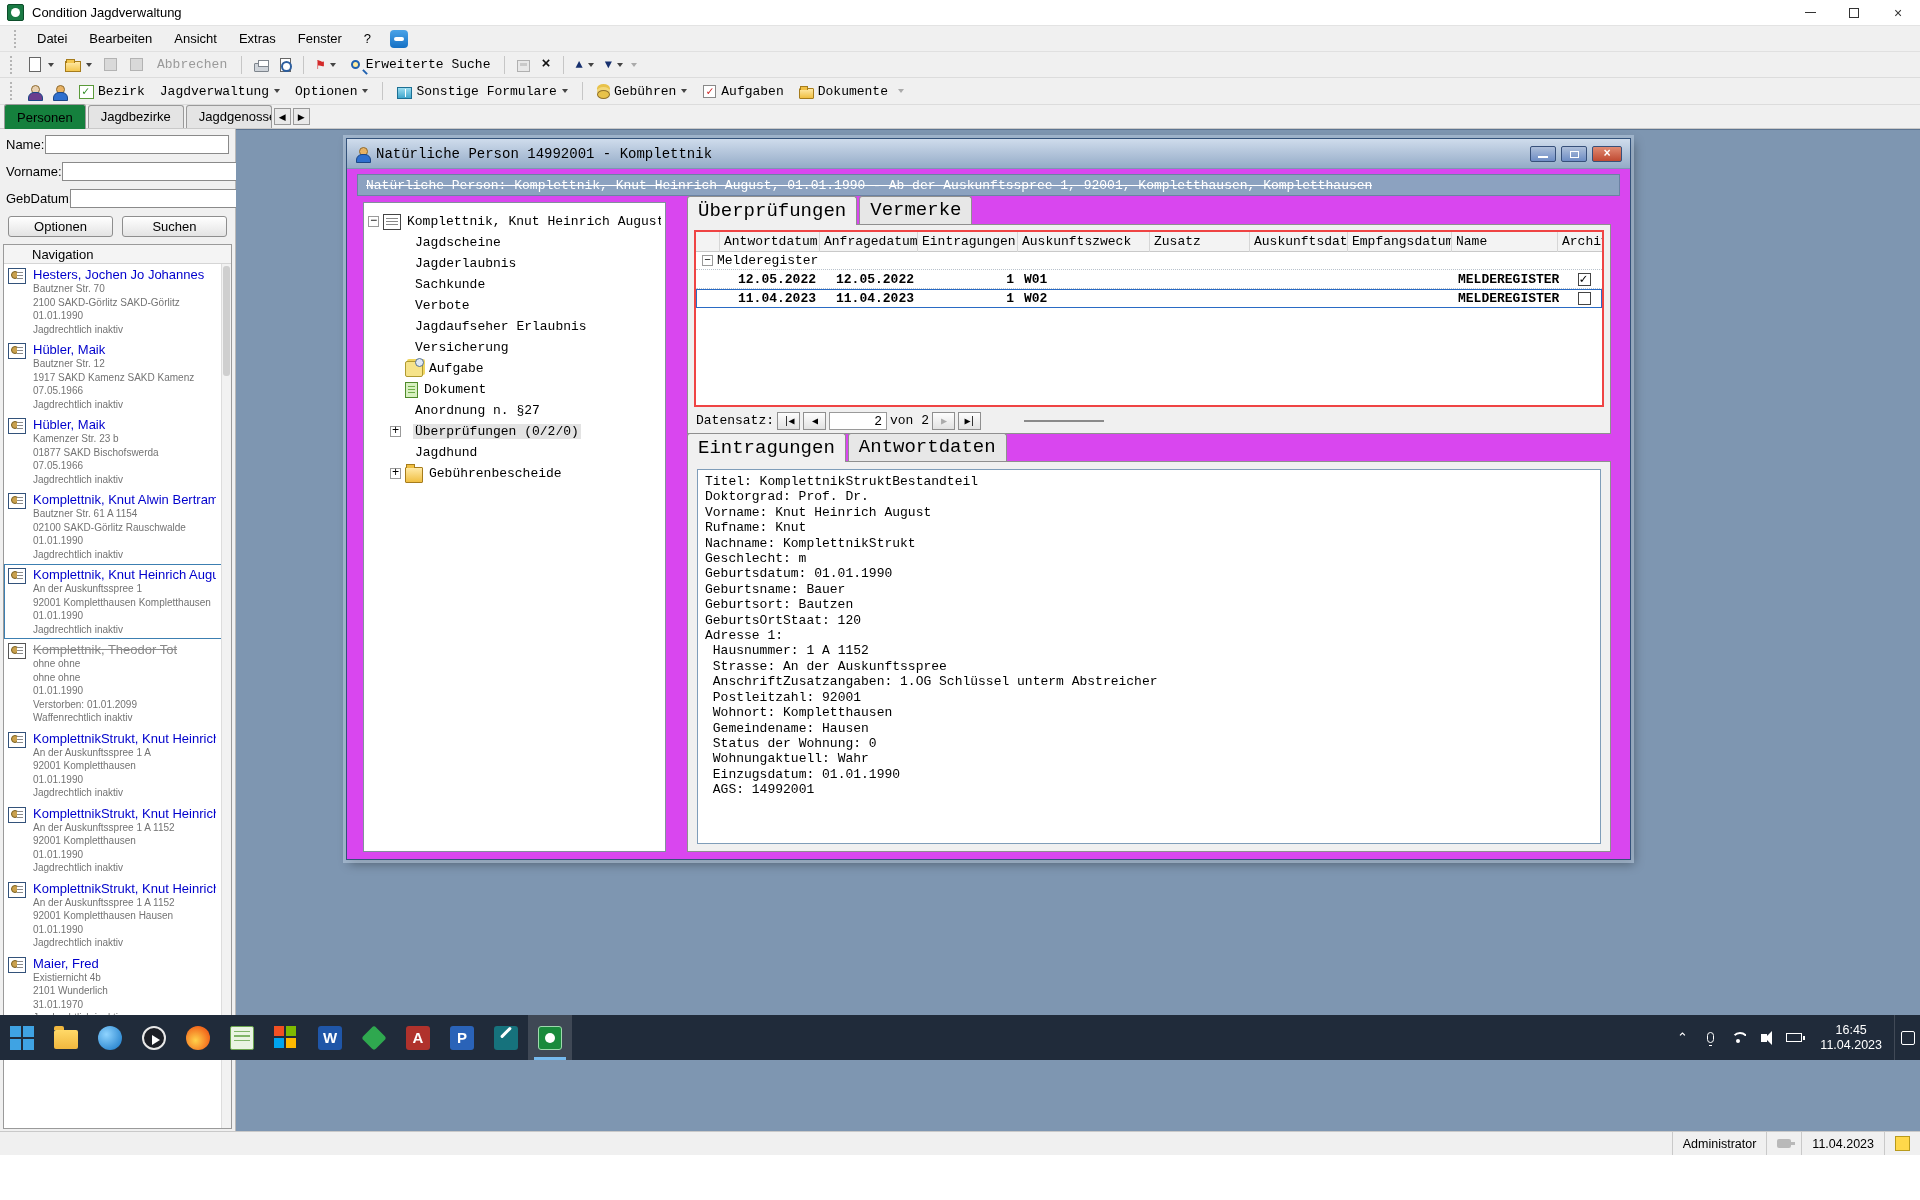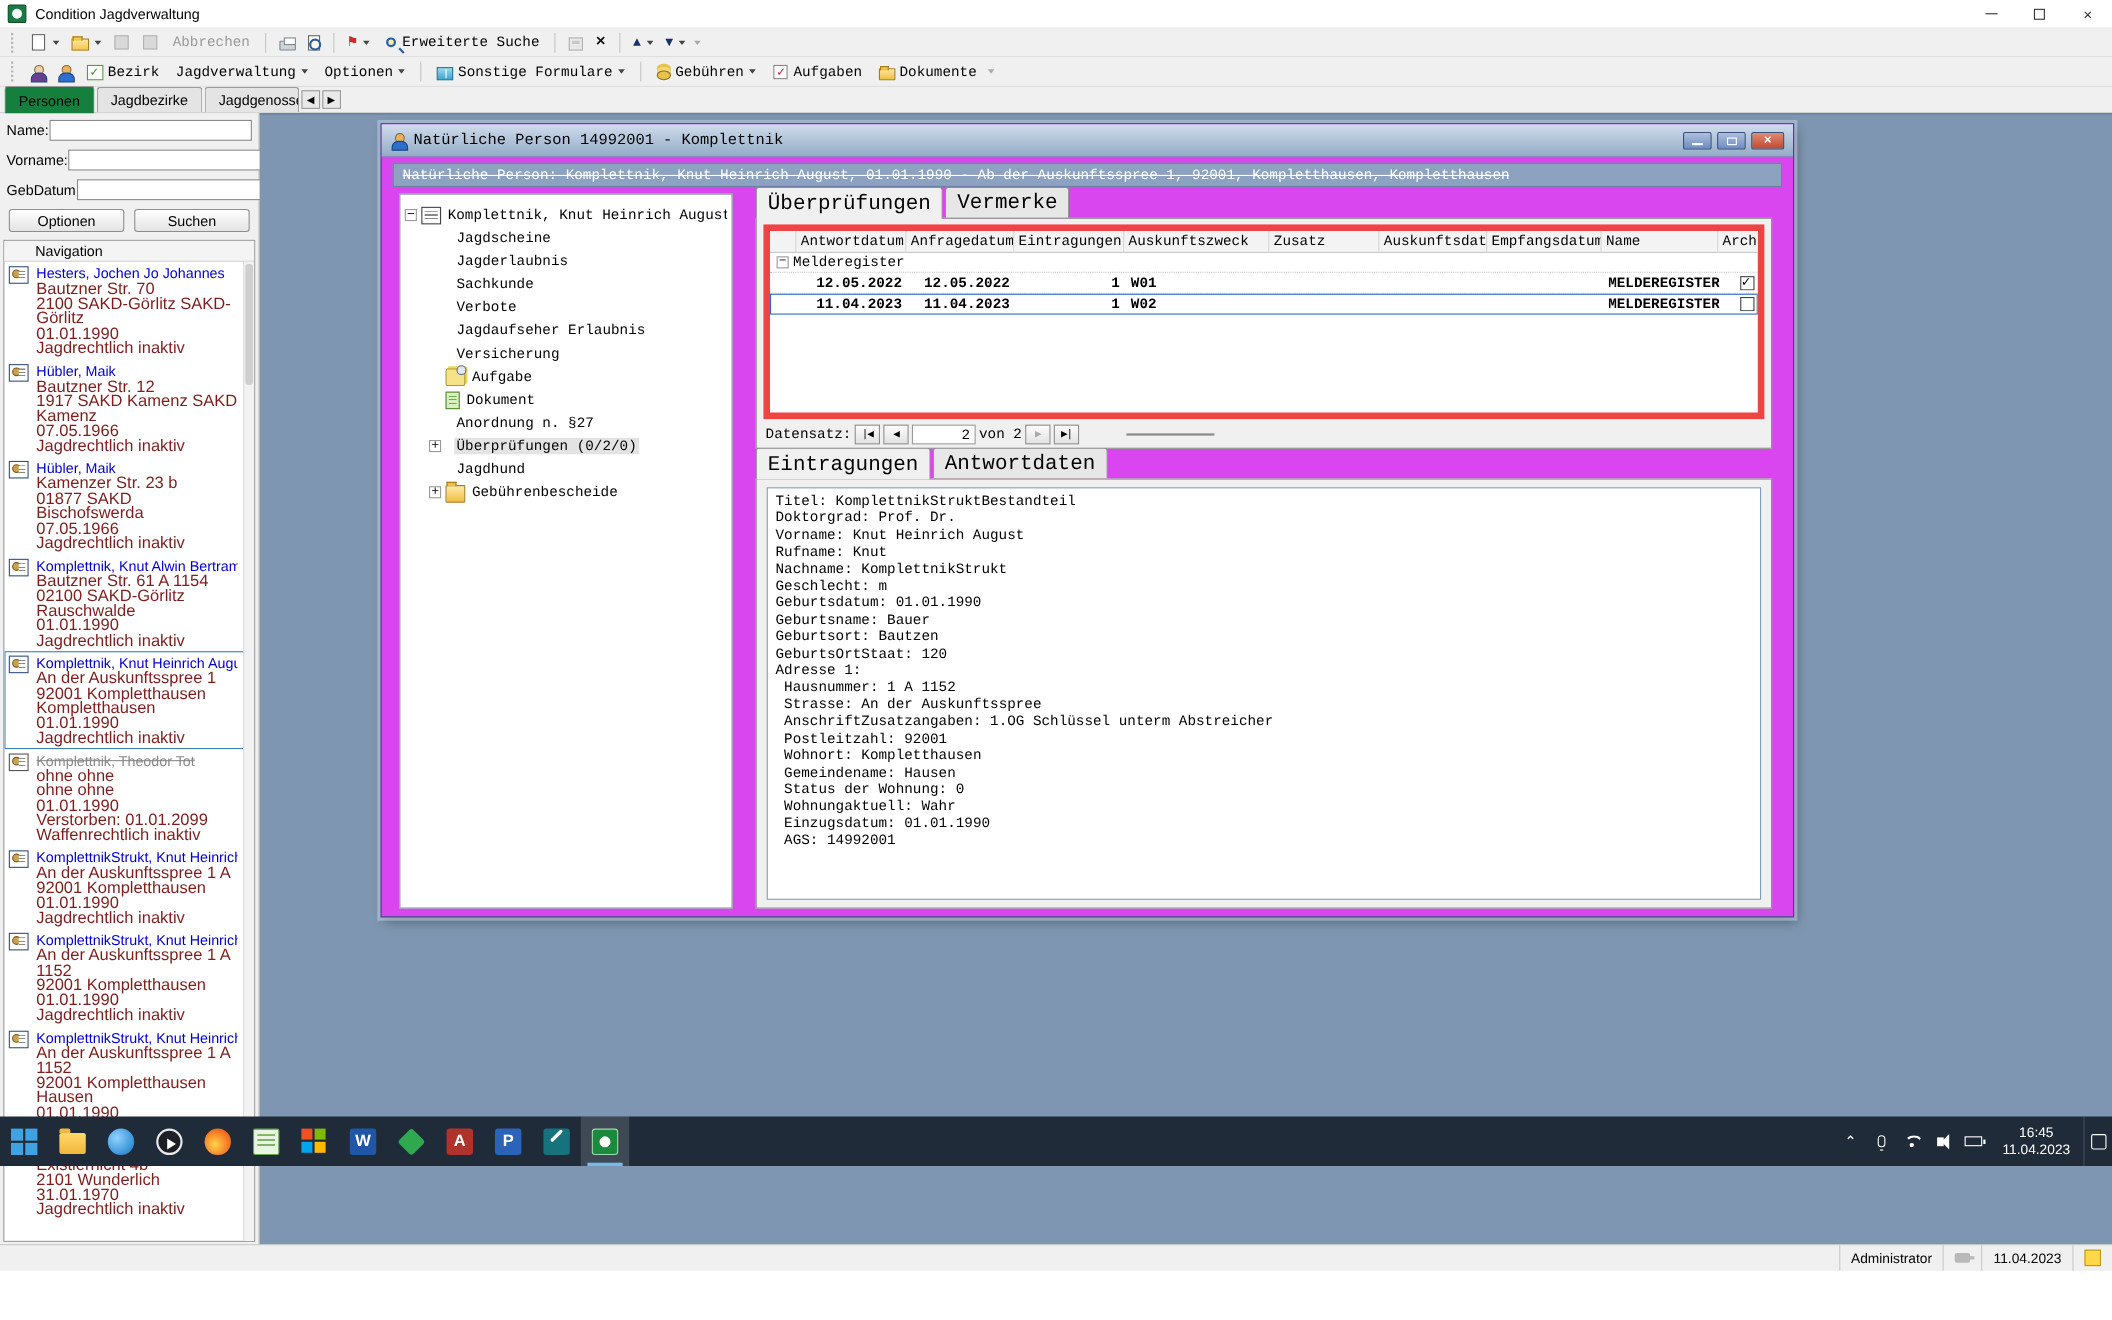--- a/index.html
+++ b/index.html
@@ -247,6 +247,19 @@
       </div>
     </div>
 
+    <div class="menubar">
+      <span class="tb-grip"></span>
+      <span style="display:flex;gap:4px;">
+
+      <span class="menu-item">Datei</span>
+          <span class="menu-item">Bearbeiten</span>
+          <span class="menu-item">Ansicht</span>
+          <span class="menu-item">Extras</span>
+          <span class="menu-item">Fenster</span>
+          <span class="menu-item">?</span>
+        </span>
+      <span class="tv-icon"></span>
+    </div>
 
     <div class="toolbar">
       <span class="tb-grip"></span>

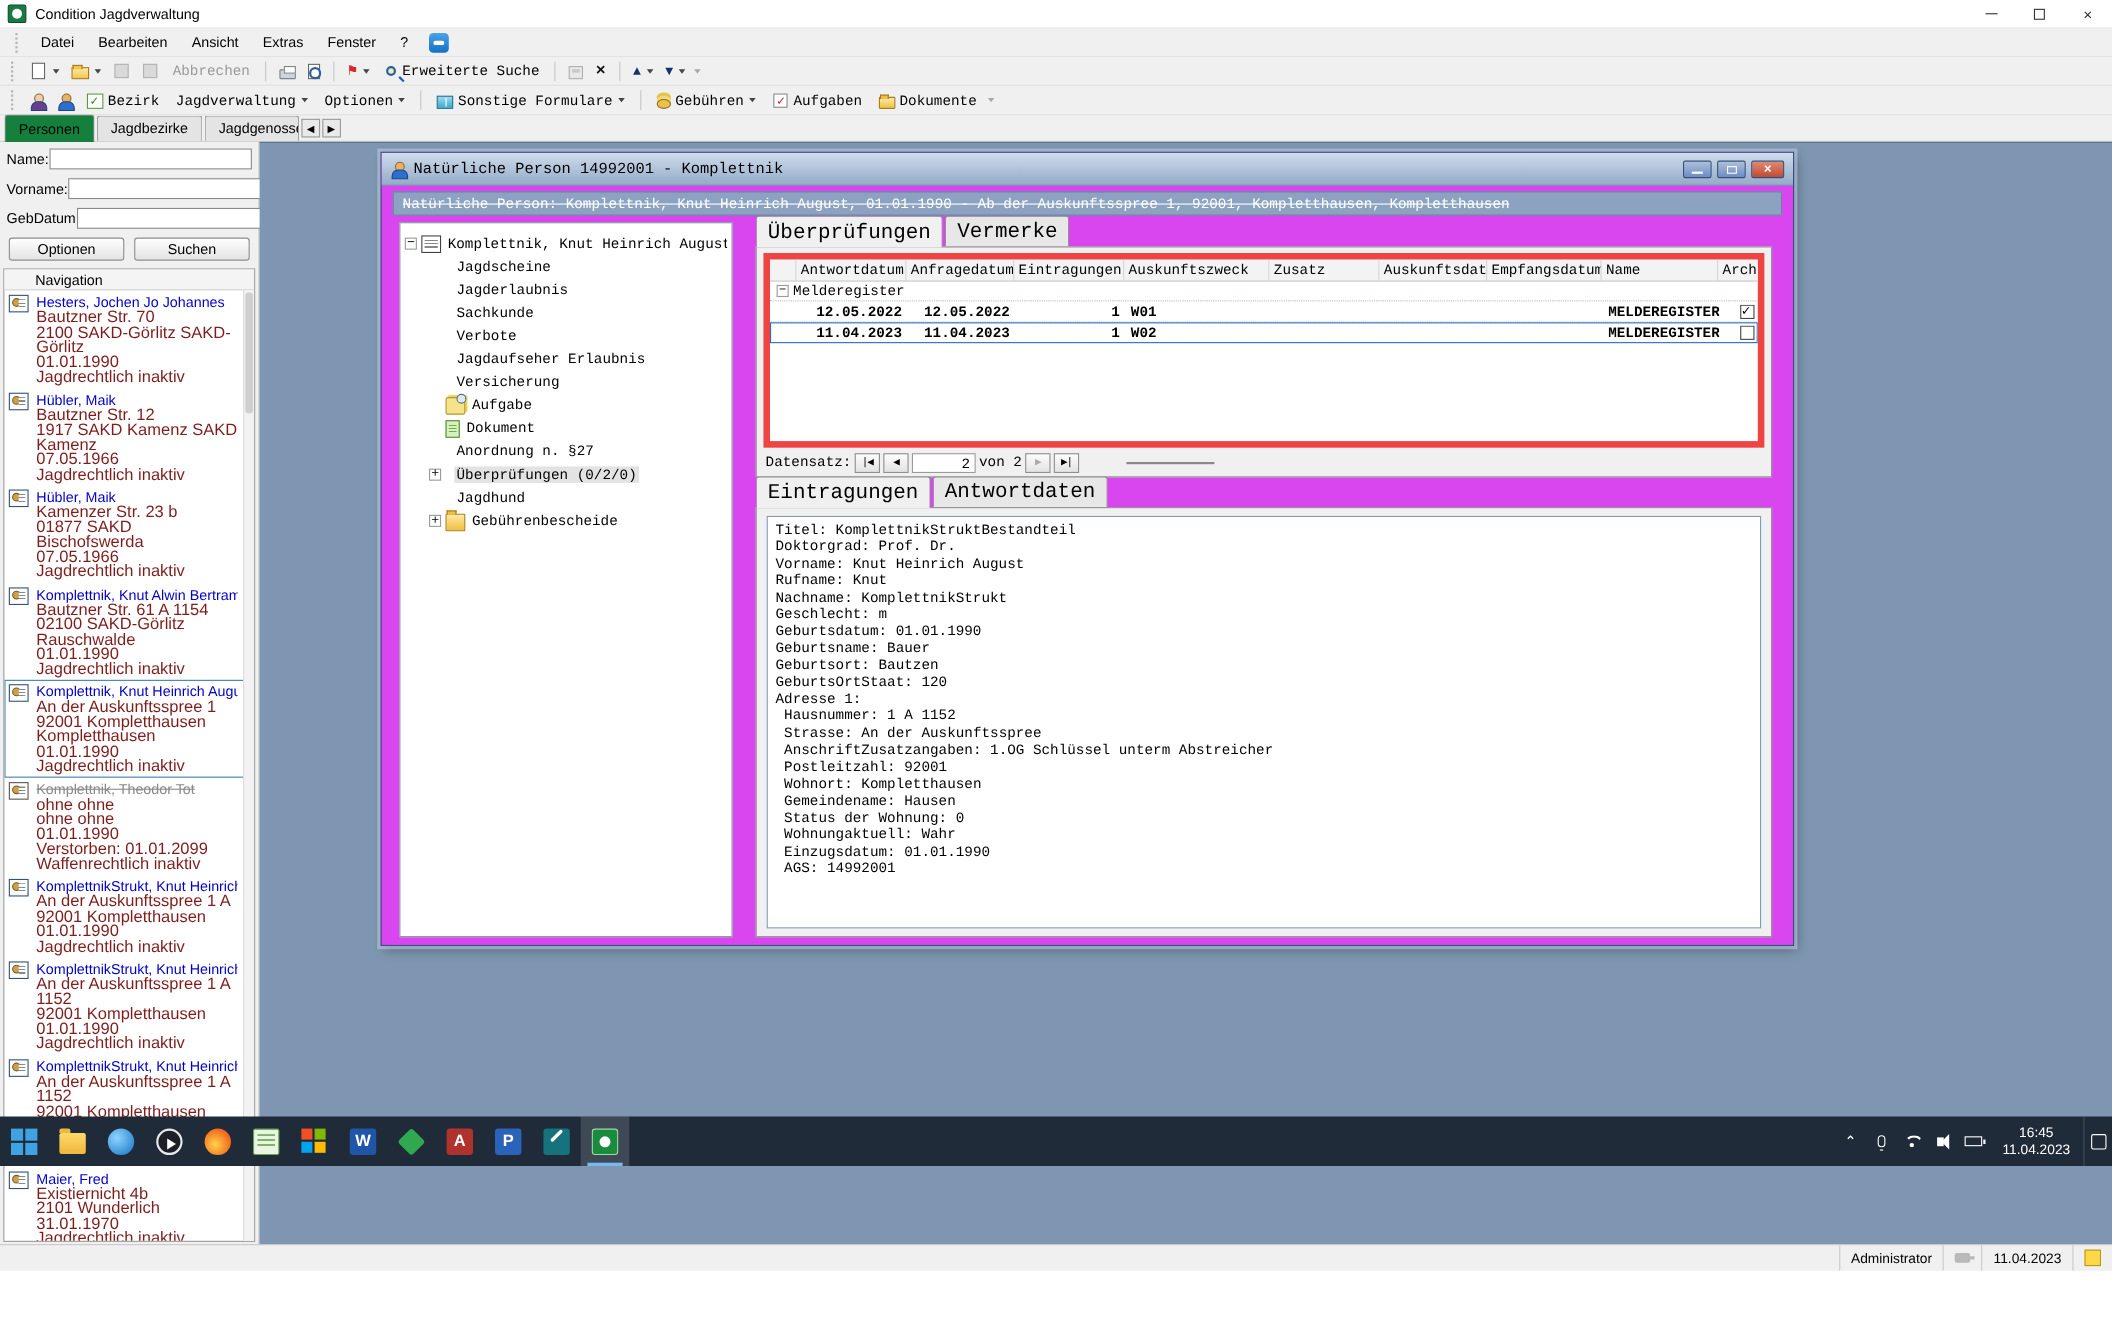--- a/index.html
+++ b/index.html
@@ -152,7 +152,7 @@
   .tab.active { background:#f0f0f0; position:relative; top:1px; z-index:2; padding-top:3px; }
   .tab-page { border:1px solid #8f8f8f; background:#f0f0f0; }
   .page-top { height:210px; display:flex; flex-direction:column; padding:5px 6px 2px; }
-  .grid-box { flex:1; background:#fff; border:6px solid #ef4444; overflow:hidden; position:relative; }
+  .grid-box { flex:1; background:#fff; border:2px solid #ef4444; overflow:hidden; position:relative; }
   .trow { display:grid; grid-template-columns:24px 100px 98px 100px 132px 100px 98px 104px 106px 50px; align-items:center; }
   .thead { height:20px; background:#f3f3f3; border-bottom:1px solid #c9c9c9; }
   .thead > div { font-size:13px; padding:0 4px; border-right:1px solid #d6d6d6; height:20px; line-height:19px; white-space:nowrap; overflow:hidden; }

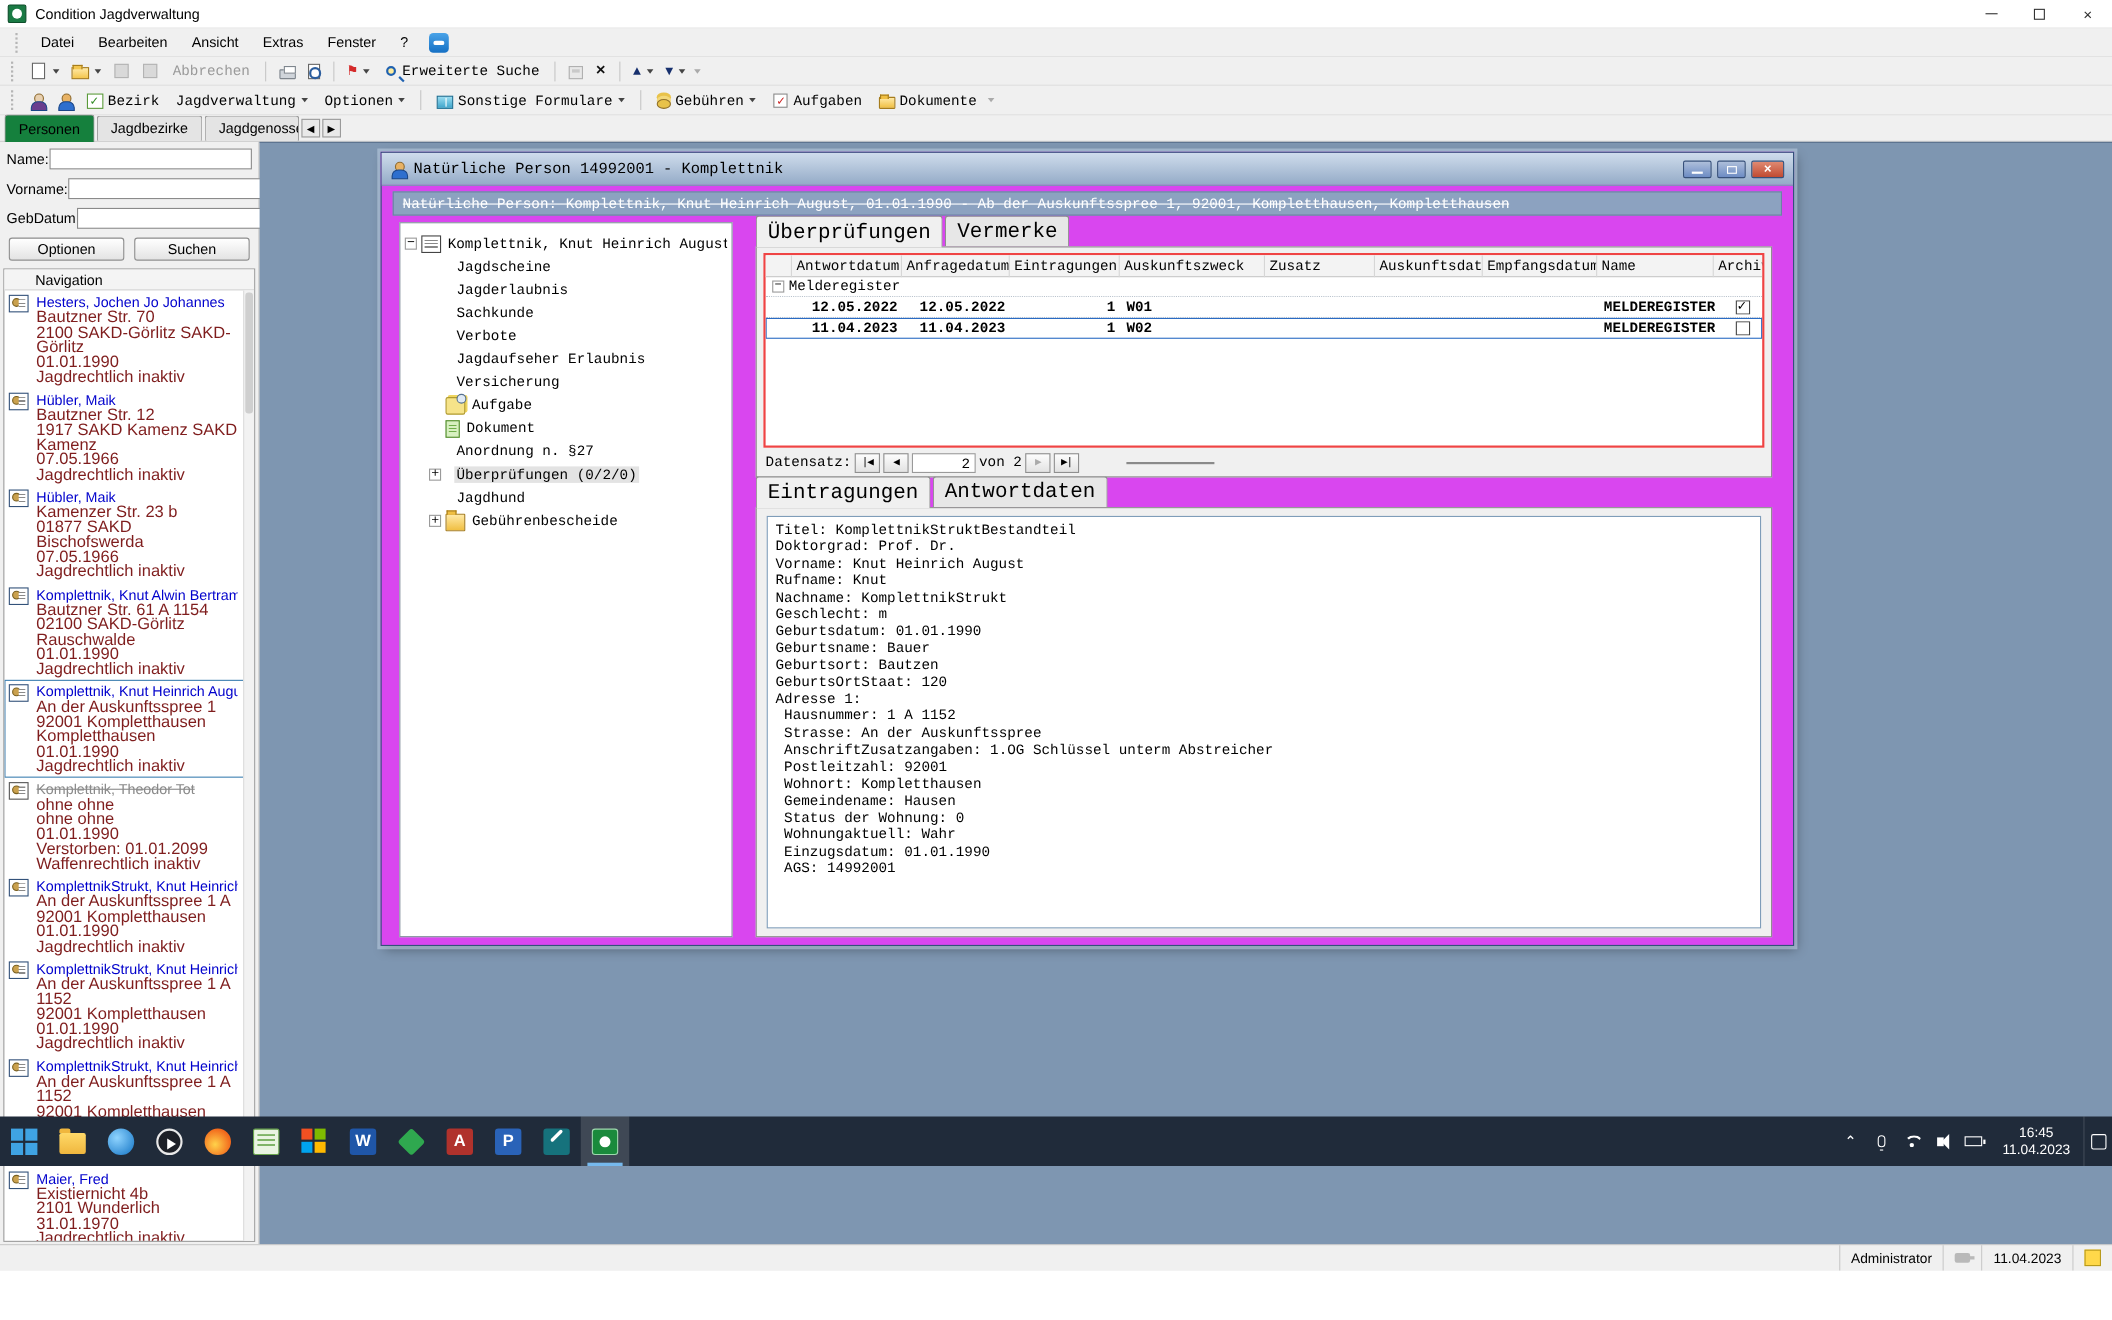--- a/index.html
+++ b/index.html
@@ -99,7 +99,7 @@
   .nav-item.dead .pcard .bang { position:absolute; right:-4px; top:-3px; color:#d00; font-weight:bold; font-size:12px; }
   .nav-name { color:#0000cc; font-size:13px; line-height:15px; white-space:nowrap; overflow:hidden; }
   .nav-item.dead .nav-name { color:#8a8a8a; text-decoration:line-through; }
-  .nav-details { font-size:15px; line-height:13.5px; white-space:pre-line; color:#7f1d1d; }
+  .nav-details { font-size:10px; line-height:13.5px; white-space:pre-line; color:#737373; }
   .nav-scroll { position:absolute; right:0; top:19px; bottom:0; width:10px; background:#f2f2f2; border-left:1px solid #ddd; }
   .nav-scroll .thumb { position:absolute; top:2px; left:1px; width:7px; height:110px; background:#cfcfcf; border-radius:3px; }
 

